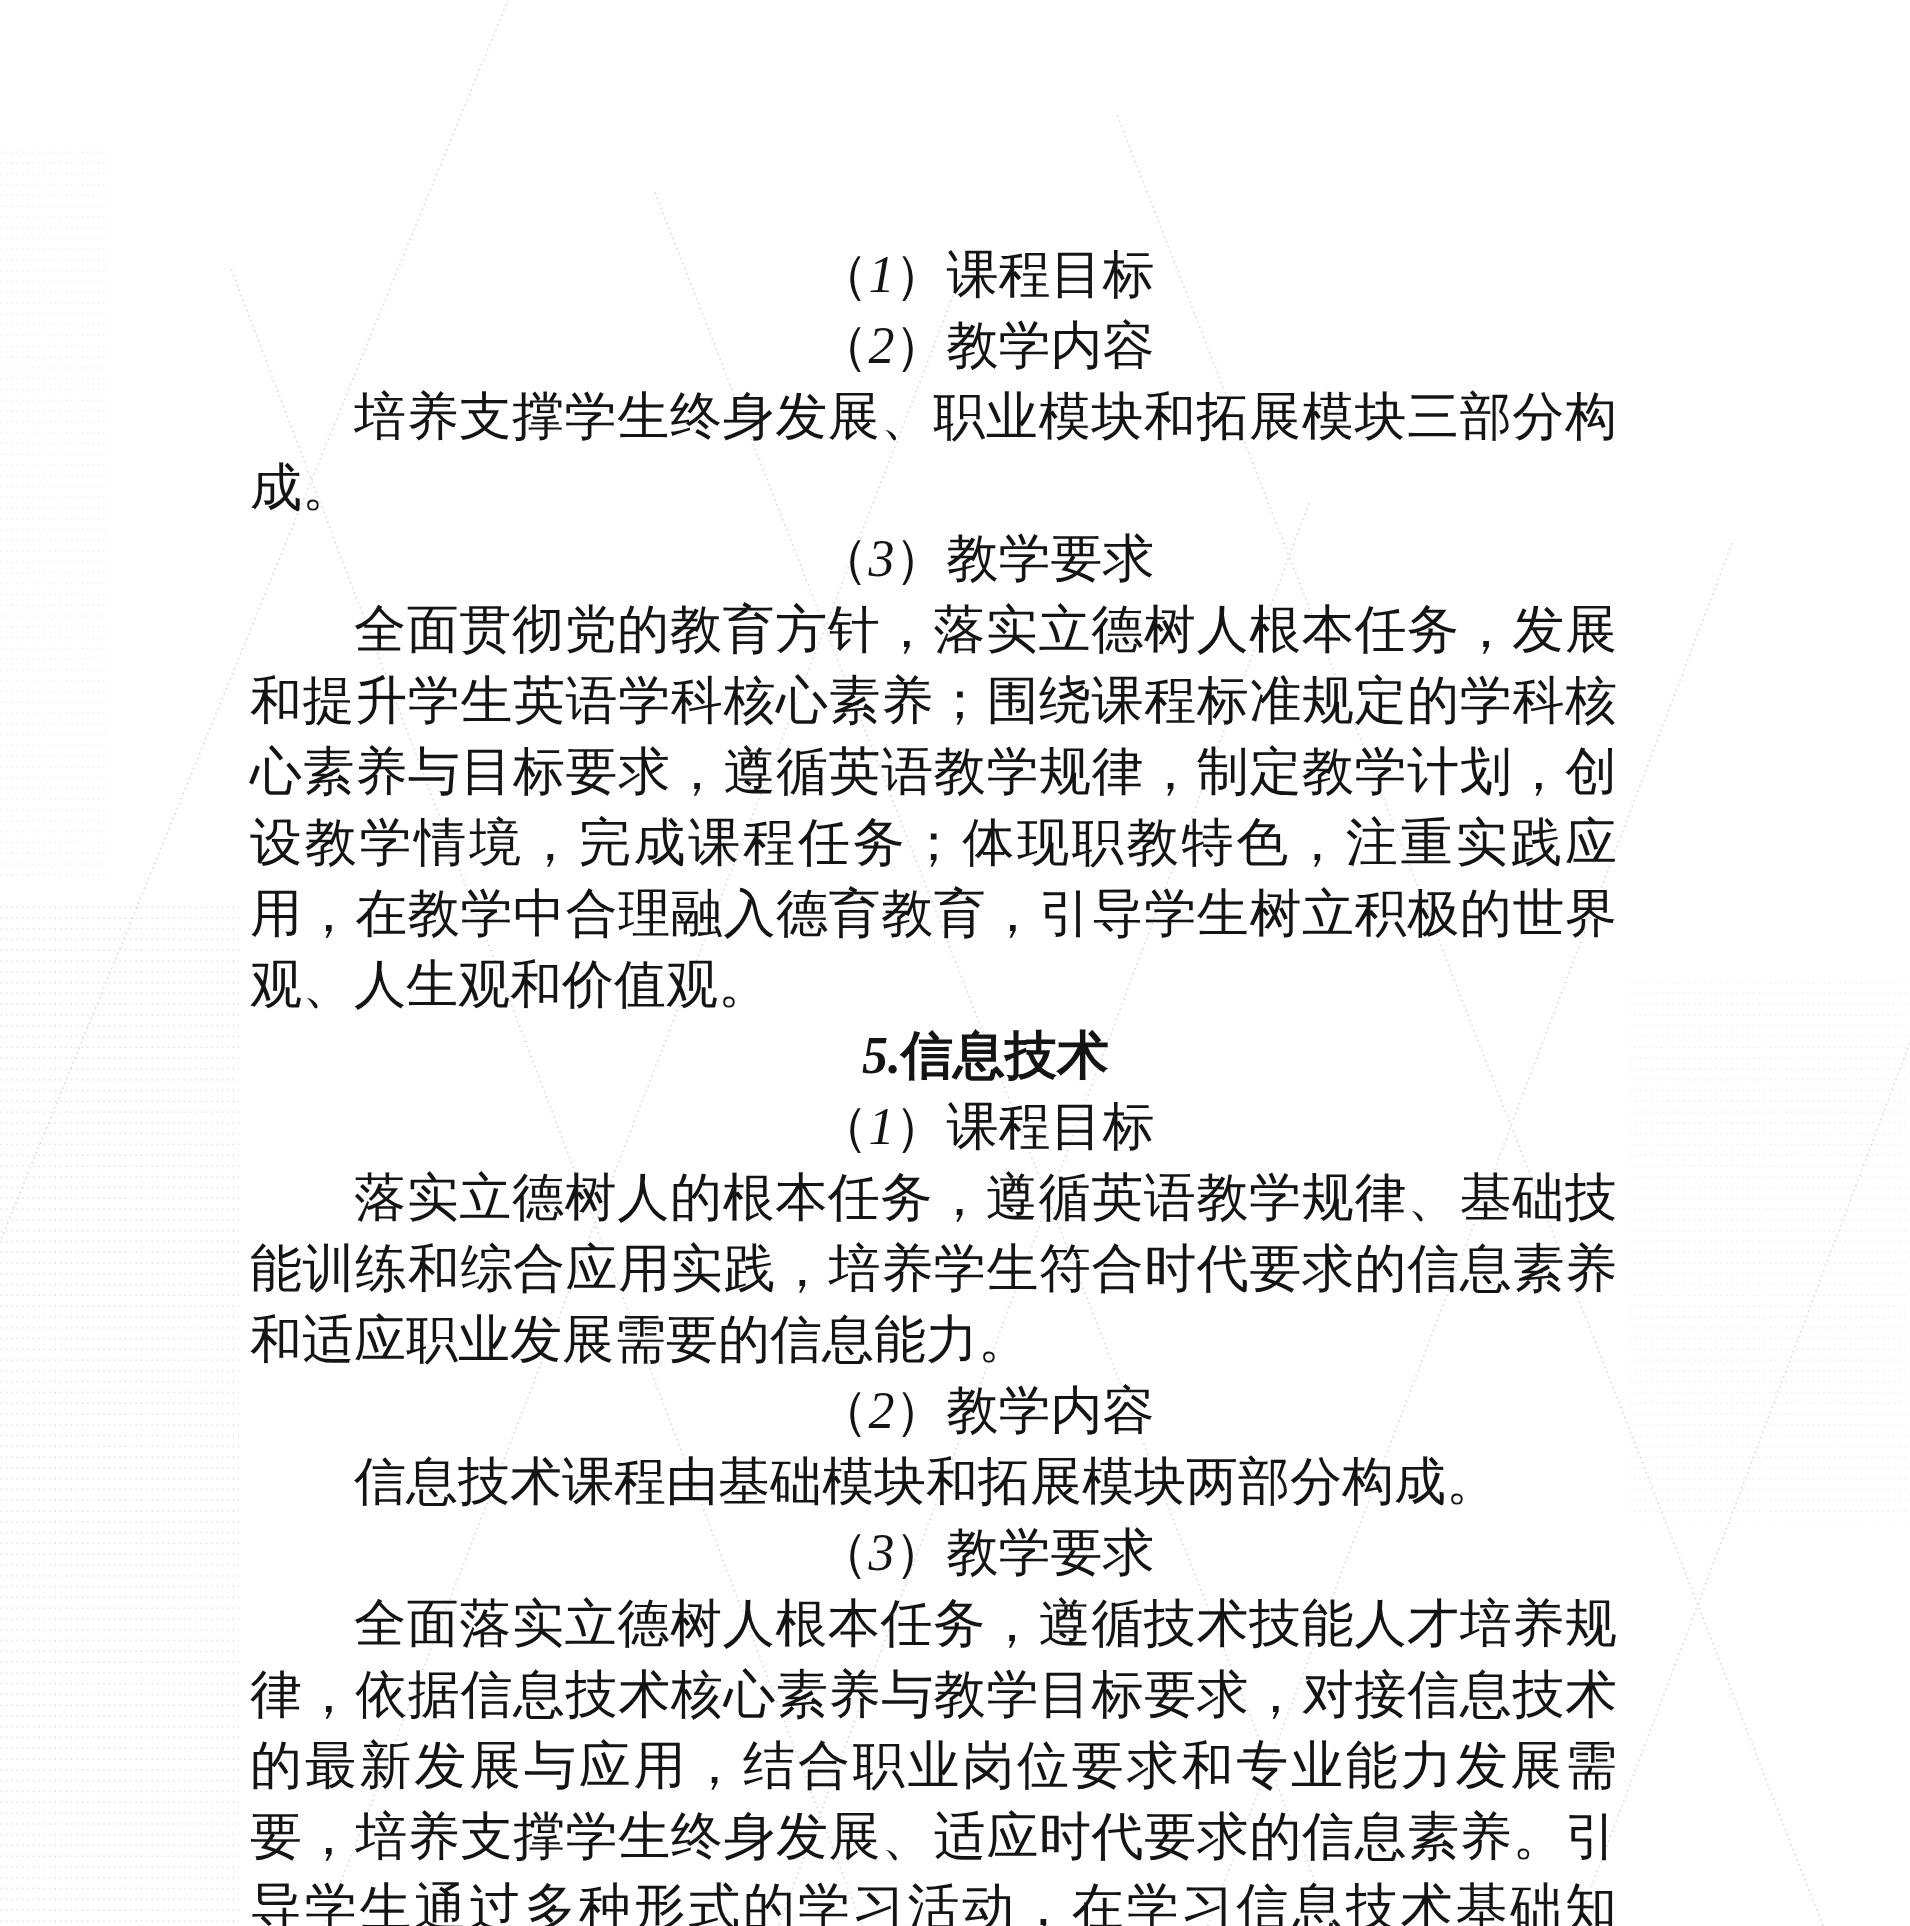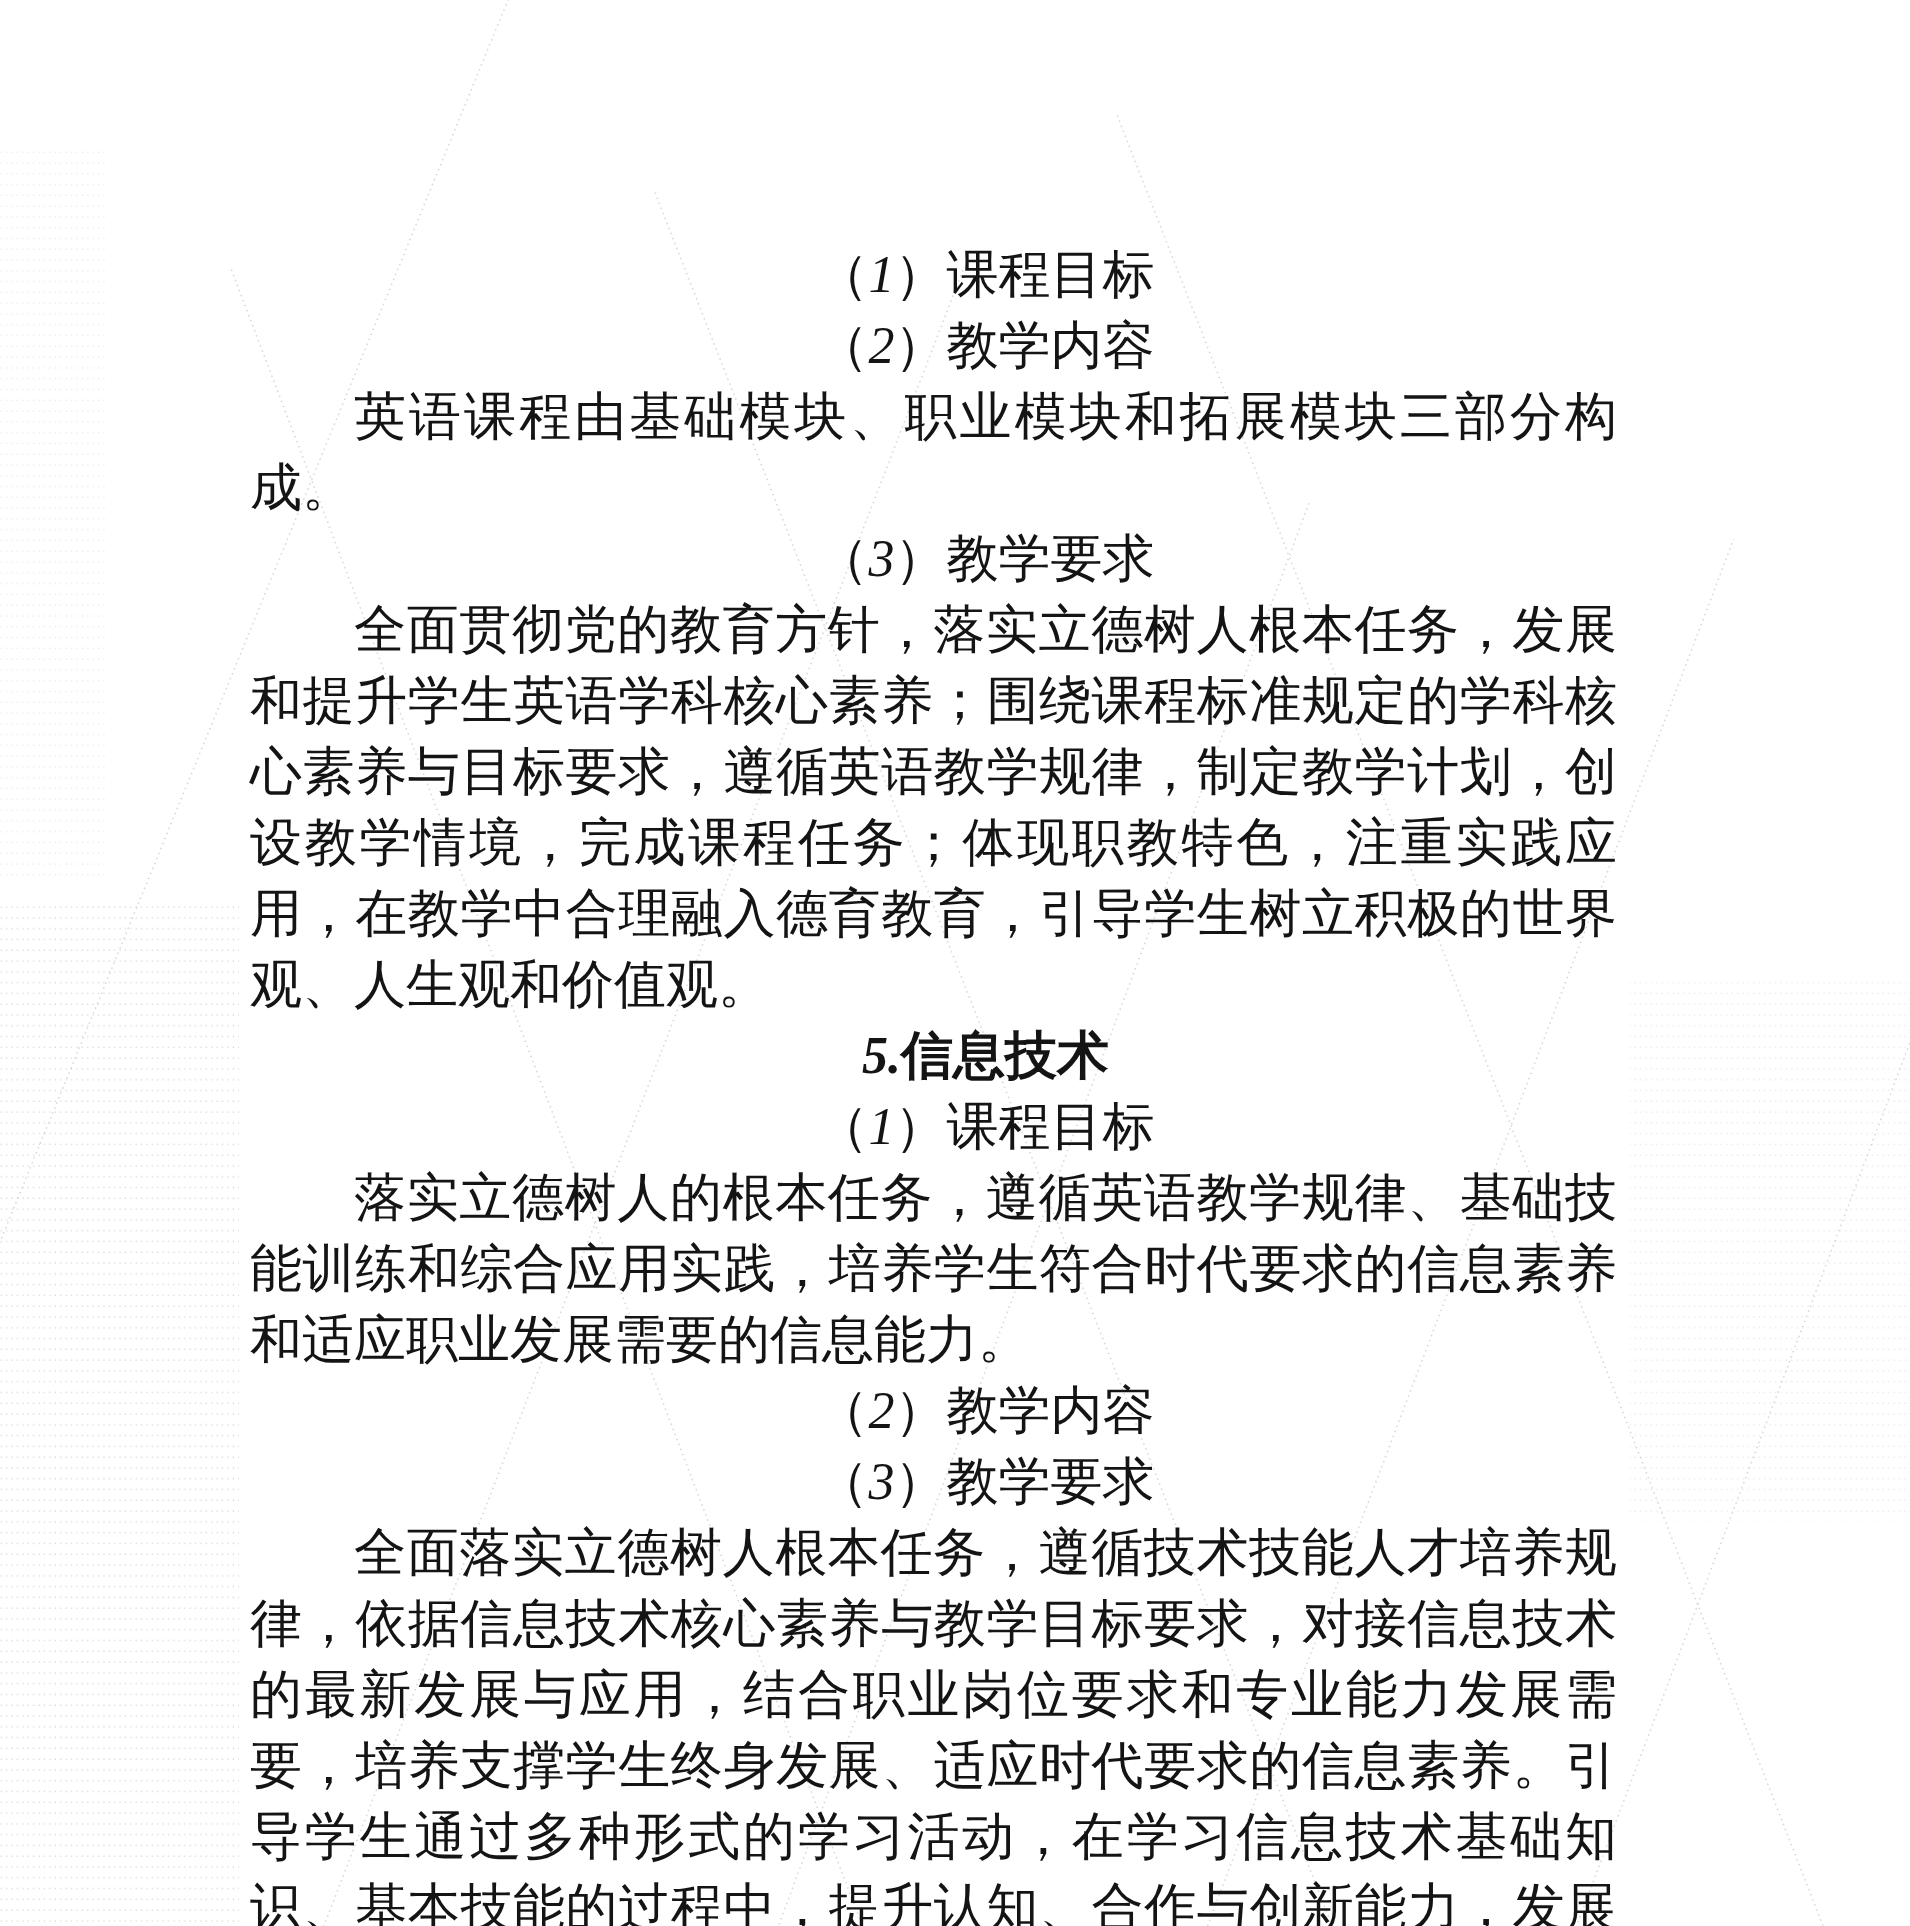--- a/index.html
+++ b/index.html
@@ -83,7 +83,7 @@
   <main class="doc" id="doc-body">
       <p class="sub-heading">（1）课程目标</p>
       <p class="sub-heading">（2）教学内容</p>
-      <p class="paragraph">英语课程由基础模块、职业模块和拓展模块三部分构成。</p>
+      <p class="paragraph">培养支撑学生终身发展、职业模块和拓展模块三部分构成。</p>
       <p class="sub-heading">（3）教学要求</p>
       <p class="paragraph">全面贯彻党的教育方针，落实立德树人根本任务，发展和提升学生英语学科核心素养；围绕课程标准规定的学科核心素养与目标要求，遵循英语教学规律，制定教学计划，创设教学情境，完成课程任务；体现职教特色，注重实践应用，在教学中合理融入德育教育，引导学生树立积极的世界观、人生观和价值观。</p>
       <p class="section-heading">5.信息技术</p>

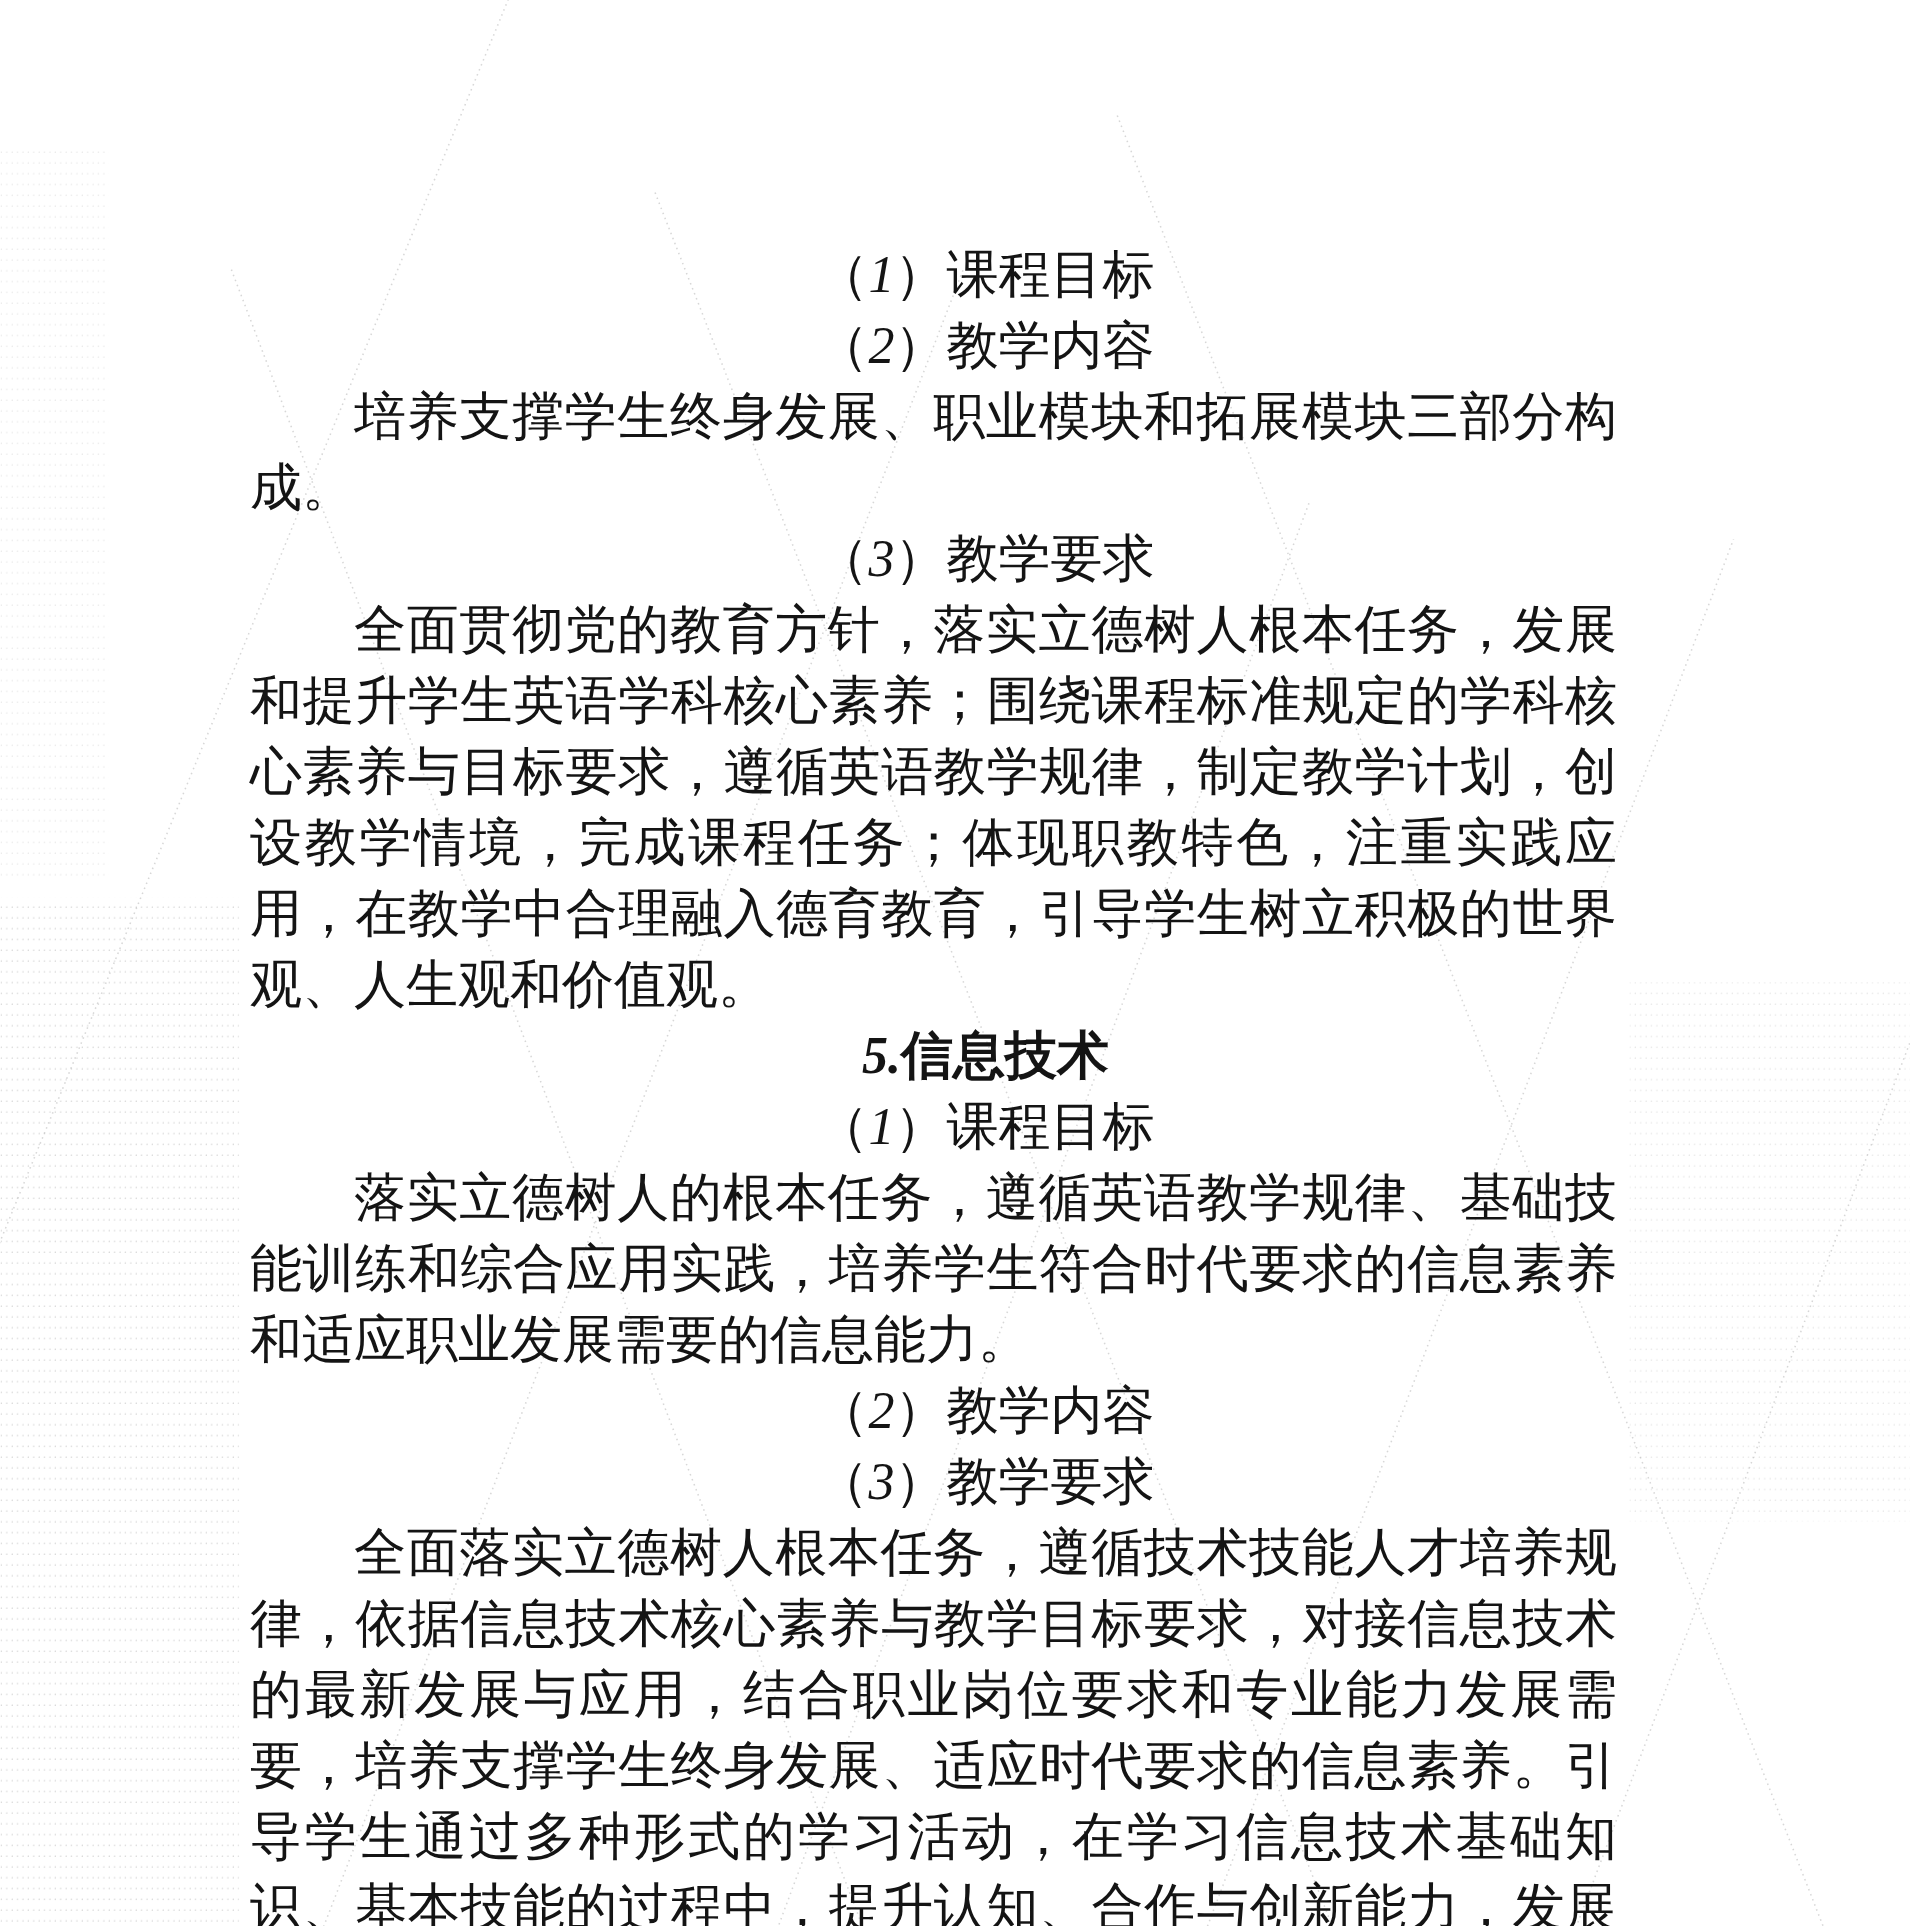--- a/index.html
+++ b/index.html
@@ -90,6 +90,7 @@
       <p class="sub-heading">（1）课程目标</p>
       <p class="paragraph">落实立德树人的根本任务，遵循英语教学规律、基础技能训练和综合应用实践，培养学生符合时代要求的信息素养和适应职业发展需要的信息能力。</p>
       <p class="sub-heading">（2）教学内容</p>
+      <p class="paragraph">信息技术课程由基础模块和拓展模块两部分构成。</p>
       <p class="sub-heading">（3）教学要求</p>
       <p class="paragraph">全面落实立德树人根本任务，遵循技术技能人才培养规律，依据信息技术核心素养与教学目标要求，对接信息技术的最新发展与应用，结合职业岗位要求和专业能力发展需要，培养支撑学生终身发展、适应时代要求的信息素养。引导学生通过多种形式的学习活动，在学习信息技术基础知识、基本技能的过程中，提升认知、合作与创新能力，发展本学科的核心素养，培养适应职业发展需要的信息能力。</p>
     </main>

